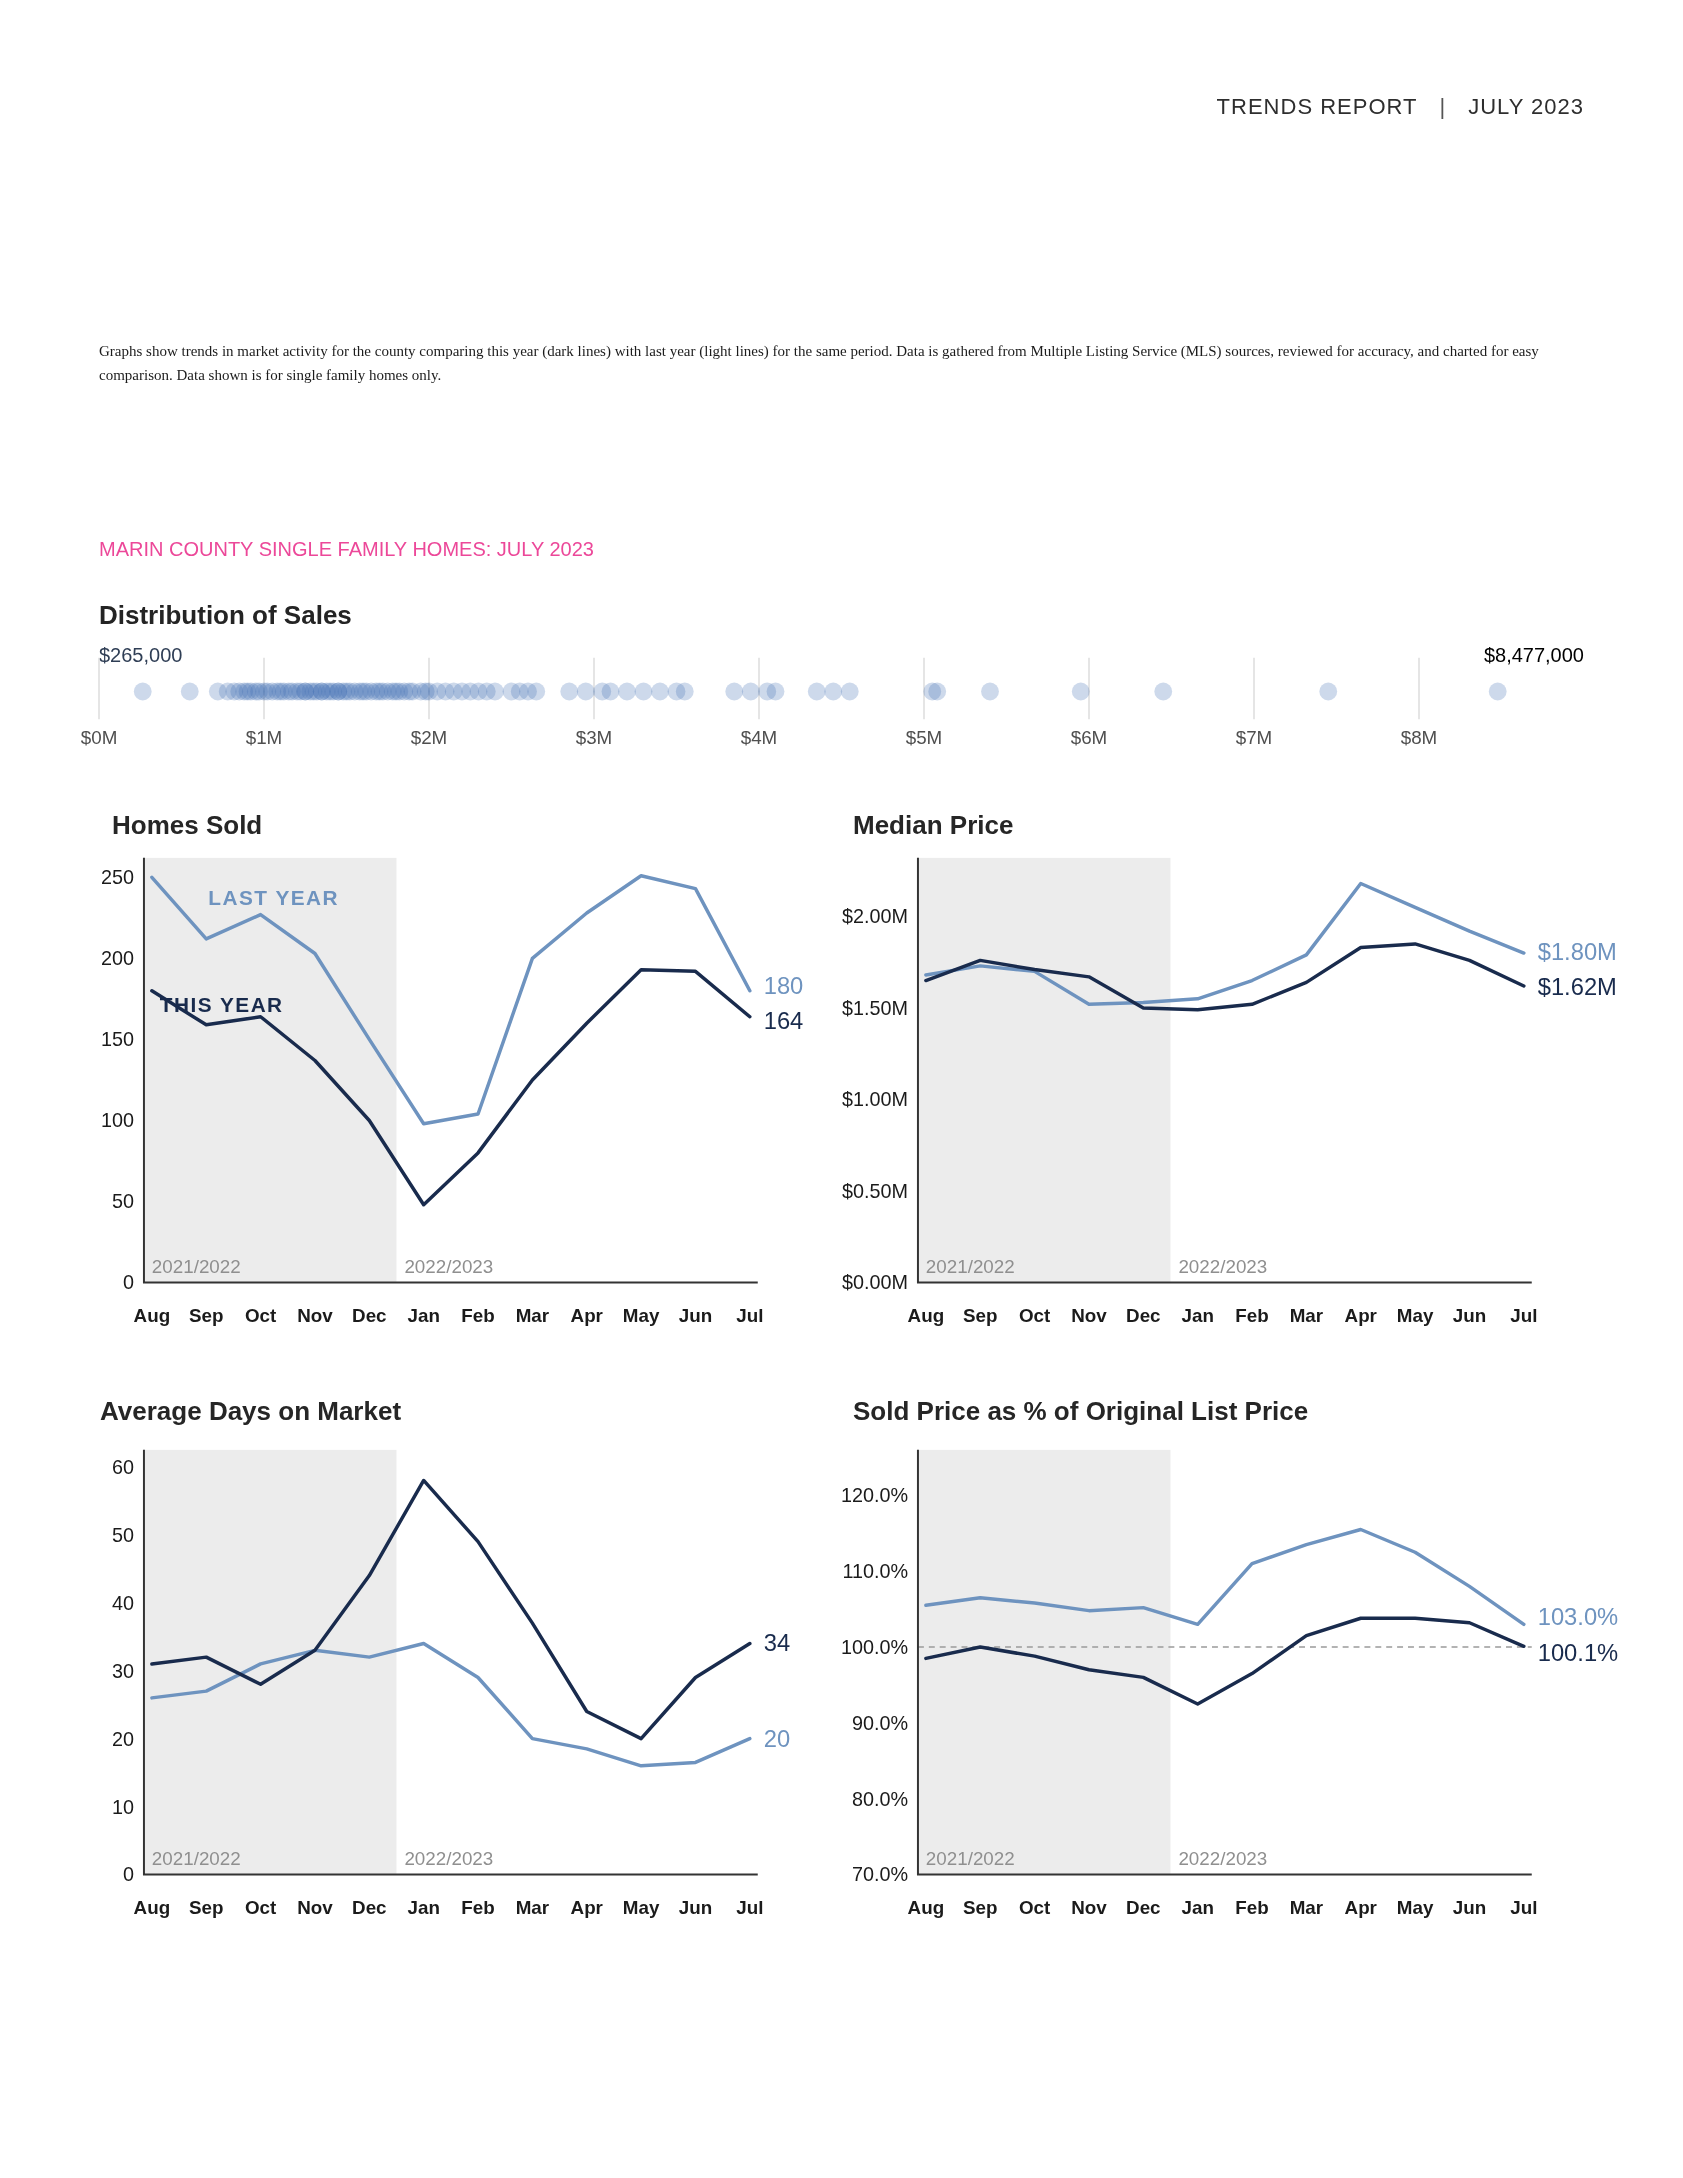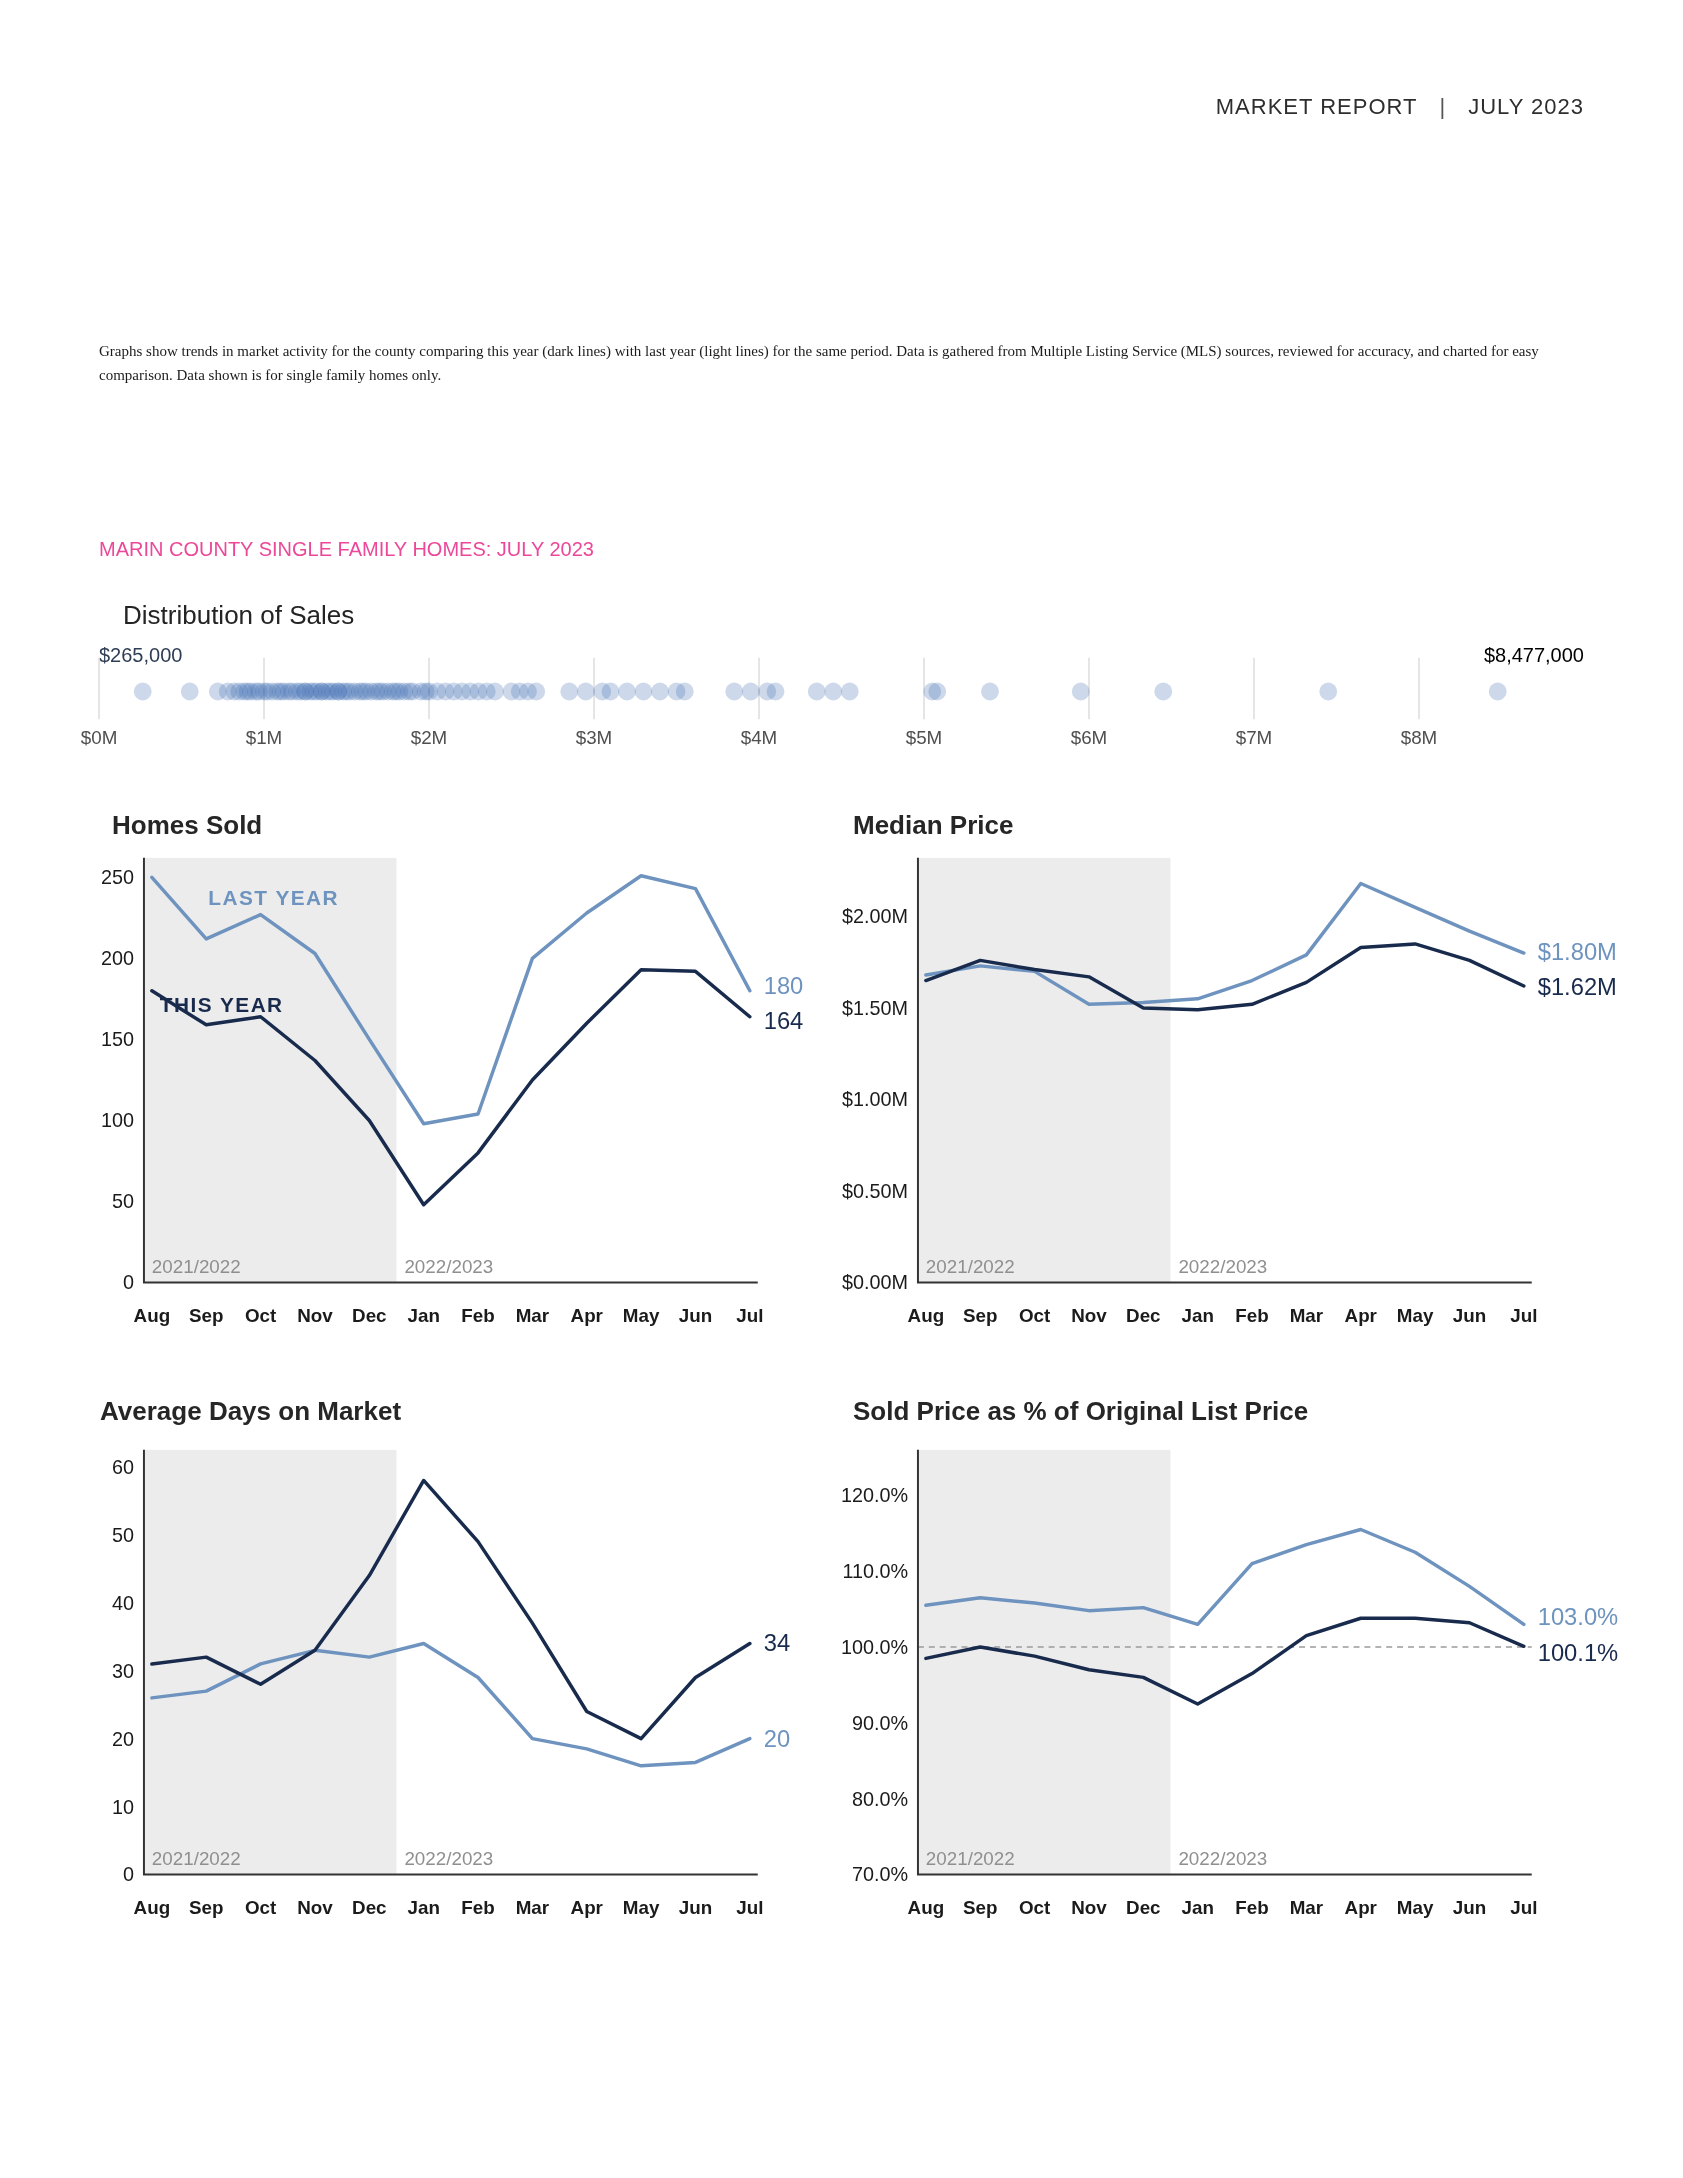--- a/index.html
+++ b/index.html
@@ -38,7 +38,7 @@
 <div class="page">
 
   <div class="hdr">
-    <span>MARKET REPORT</span><span class="sep">|</span><span>JULY 2023</span>
+    <span>TRENDS REPORT</span><span class="sep">|</span><span>JULY 2023</span>
   </div>
 
 

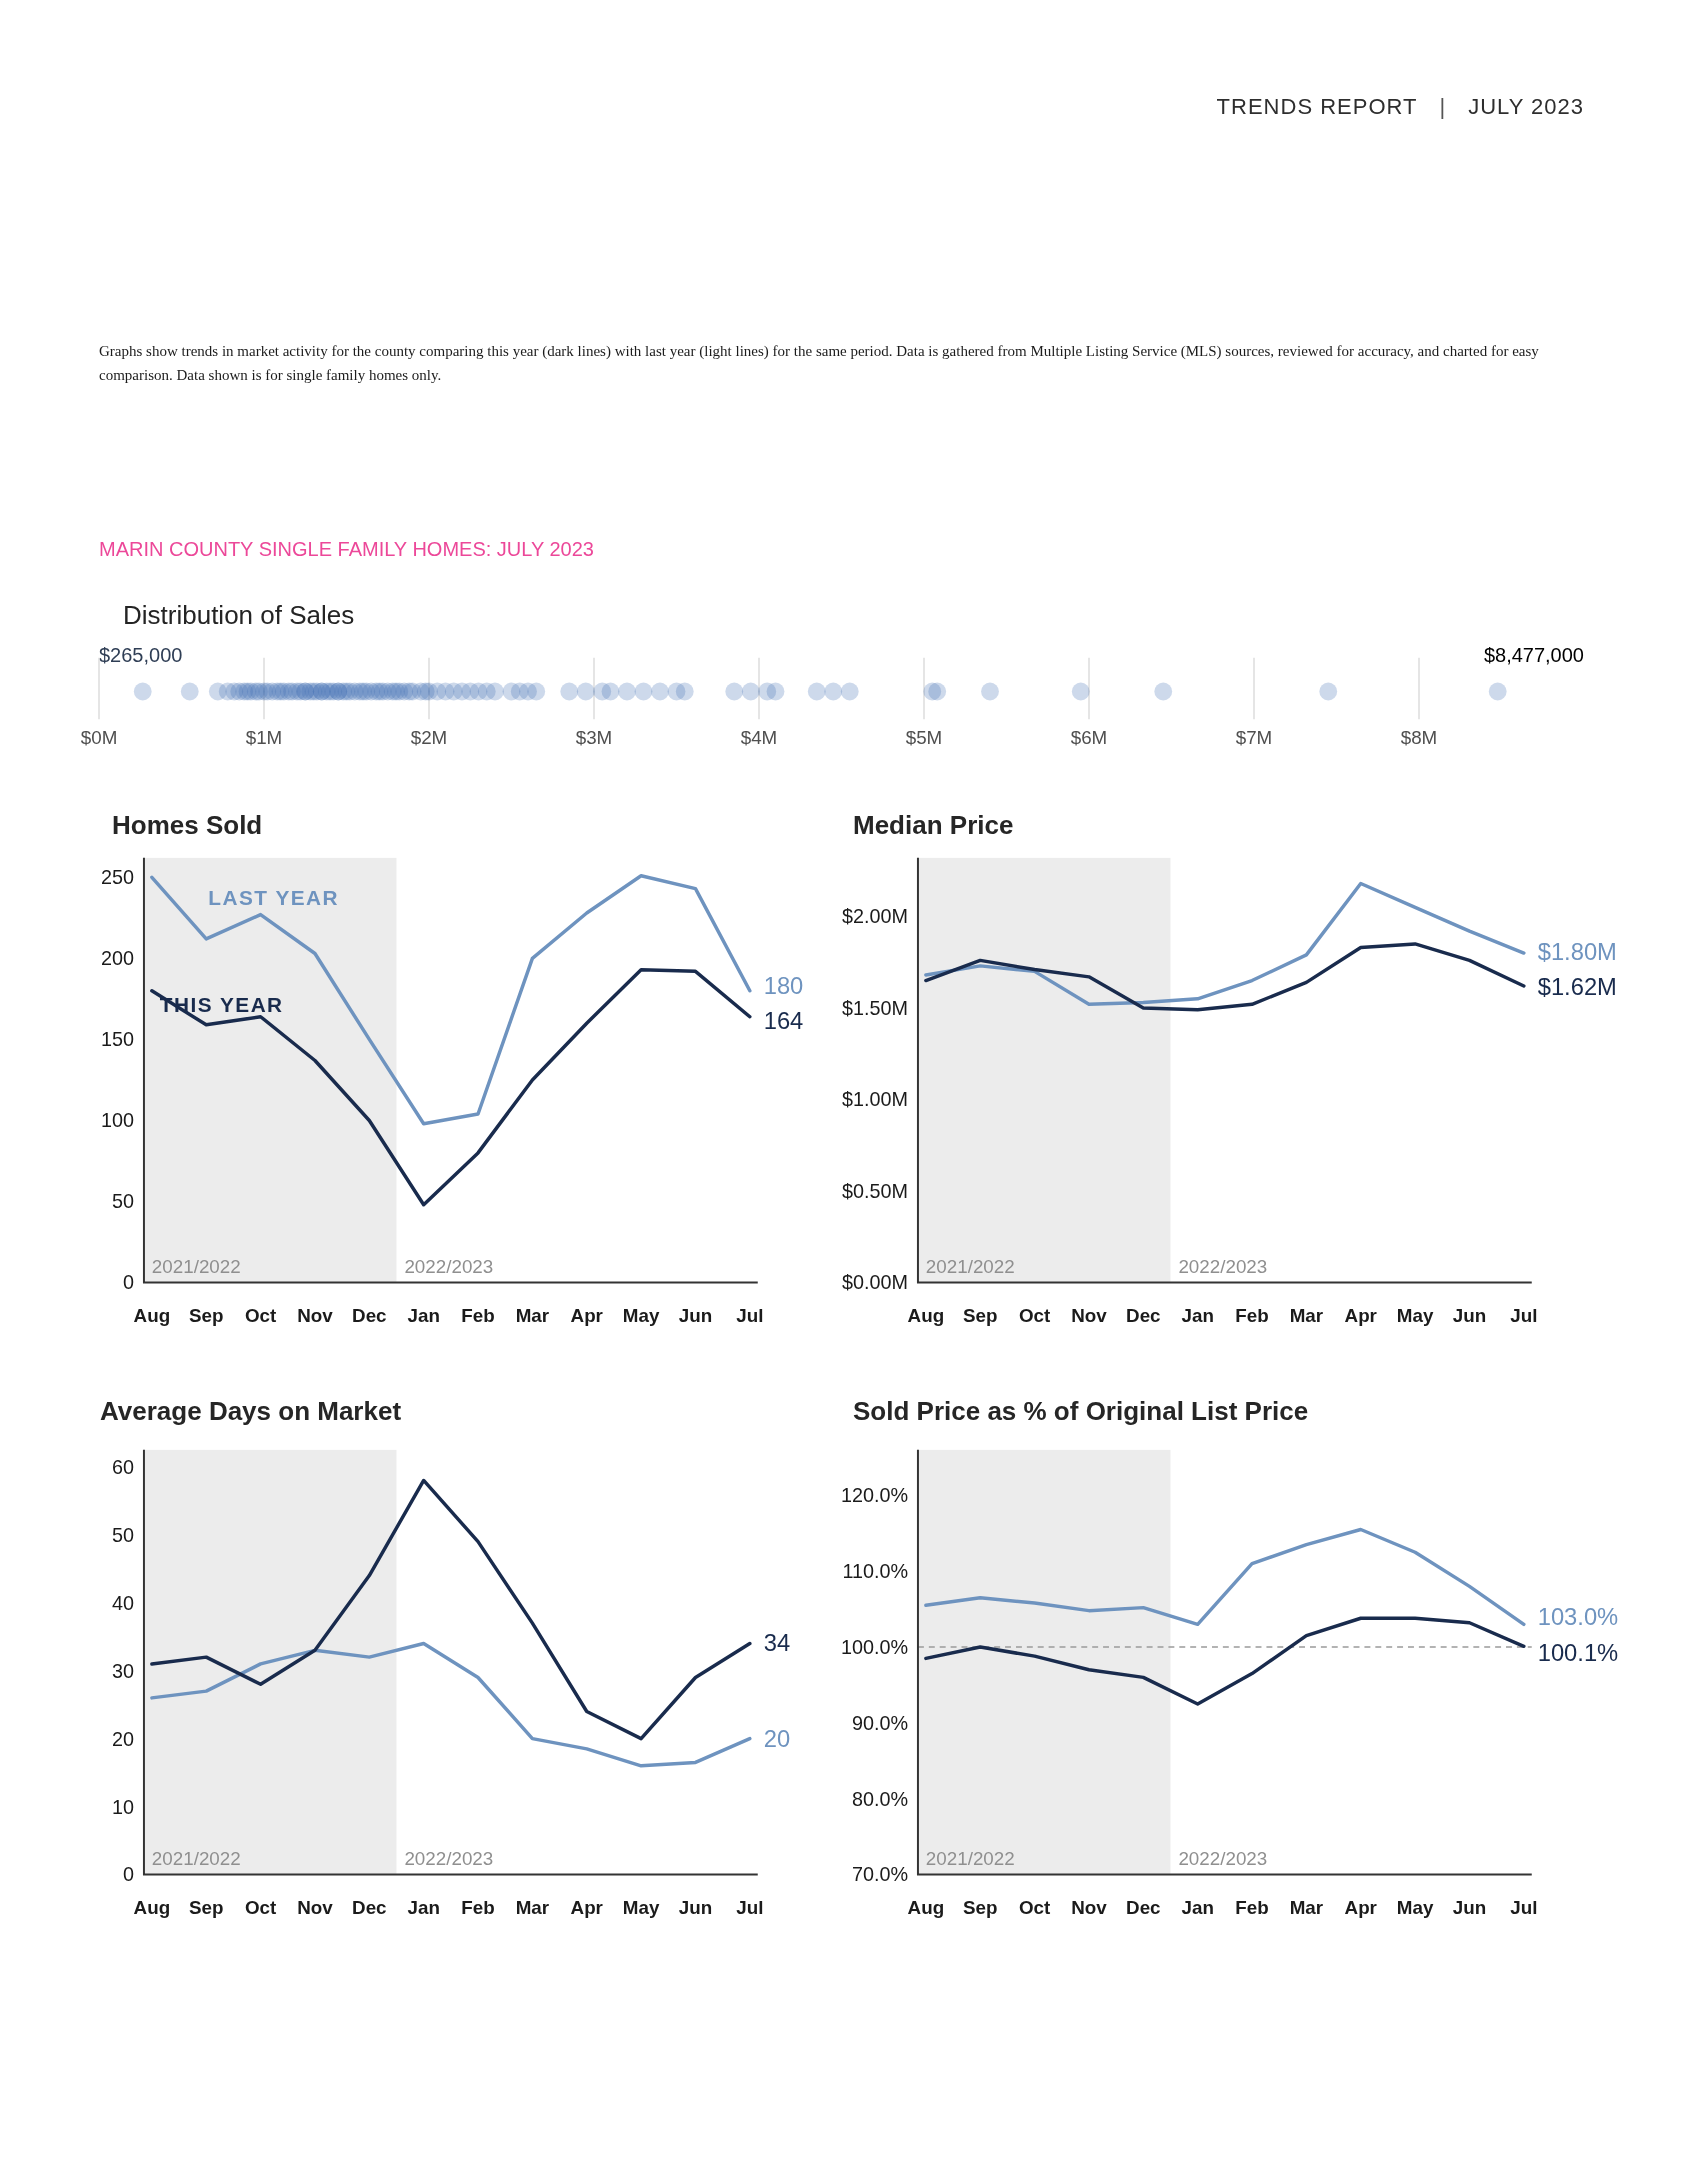--- a/index.html
+++ b/index.html
@@ -9,7 +9,7 @@
   .title{position:absolute;left:99px;top:295px;font-family:"Liberation Serif",serif;font-size:28px;letter-spacing:5px;color:#1d3a5f;}
   .intro{position:absolute;left:99px;top:339px;width:1480px;font-family:"Liberation Serif",serif;font-size:15px;line-height:1.6;color:#1c1c1c;}
   .subhead{position:absolute;left:99px;top:538px;font-size:20px;color:#ec4899;}
-  .dist-title{position:absolute;left:99px;top:600px;font-size:26px;font-weight:400;color:#242424;margin-left:24px;}
+  .dist-title{position:absolute;left:99px;top:600px;font-size:26px;font-weight:700;color:#242424;}
   .dist-min{position:absolute;left:99px;top:644px;font-size:20px;color:#2f3e55;}
   .dist-max{position:absolute;right:99px;top:644px;font-size:20px;color:#000000;}
   .dist-svg{position:absolute;left:99px;top:638px;}

